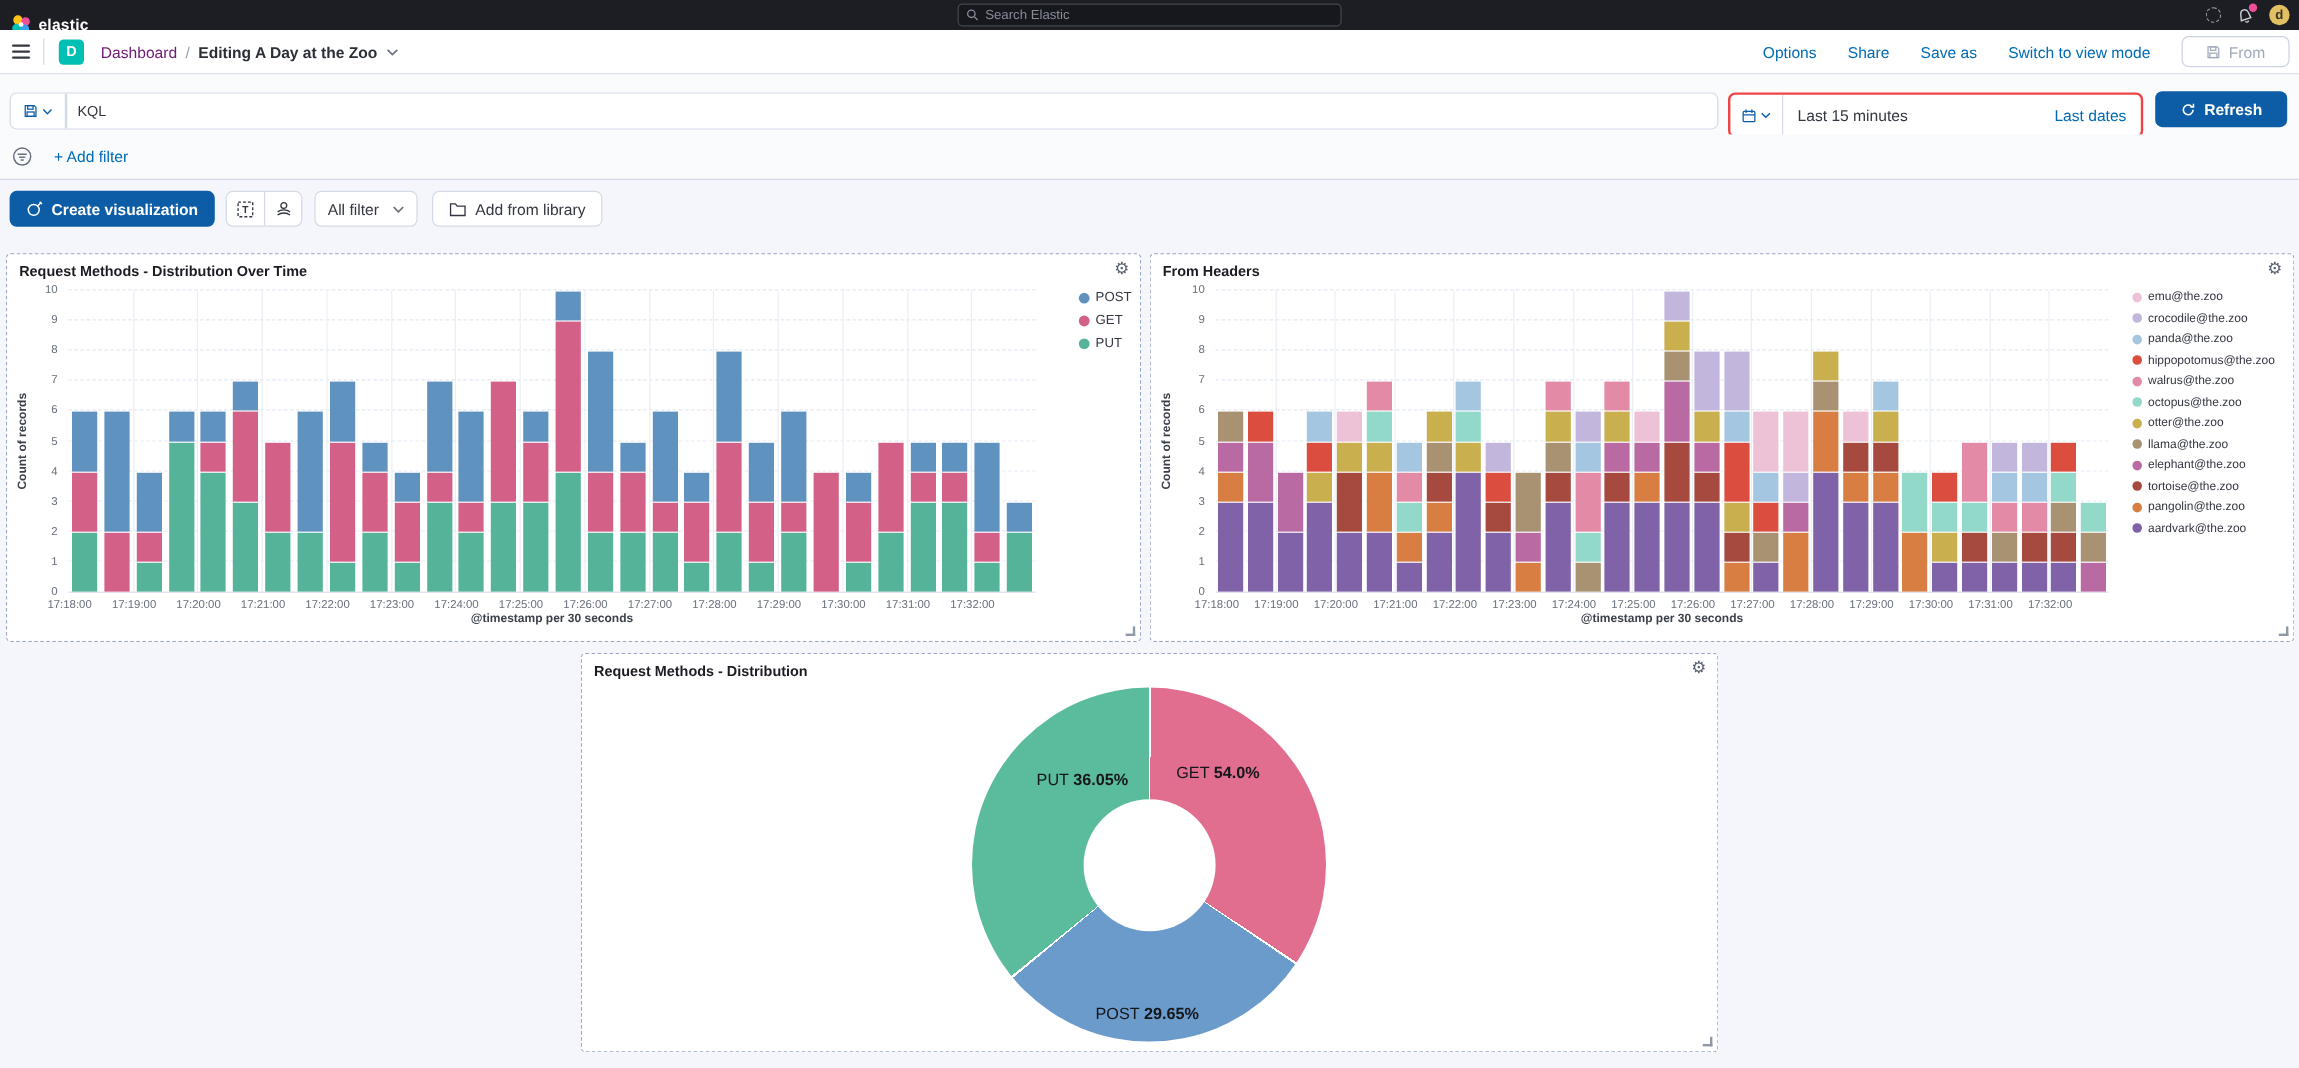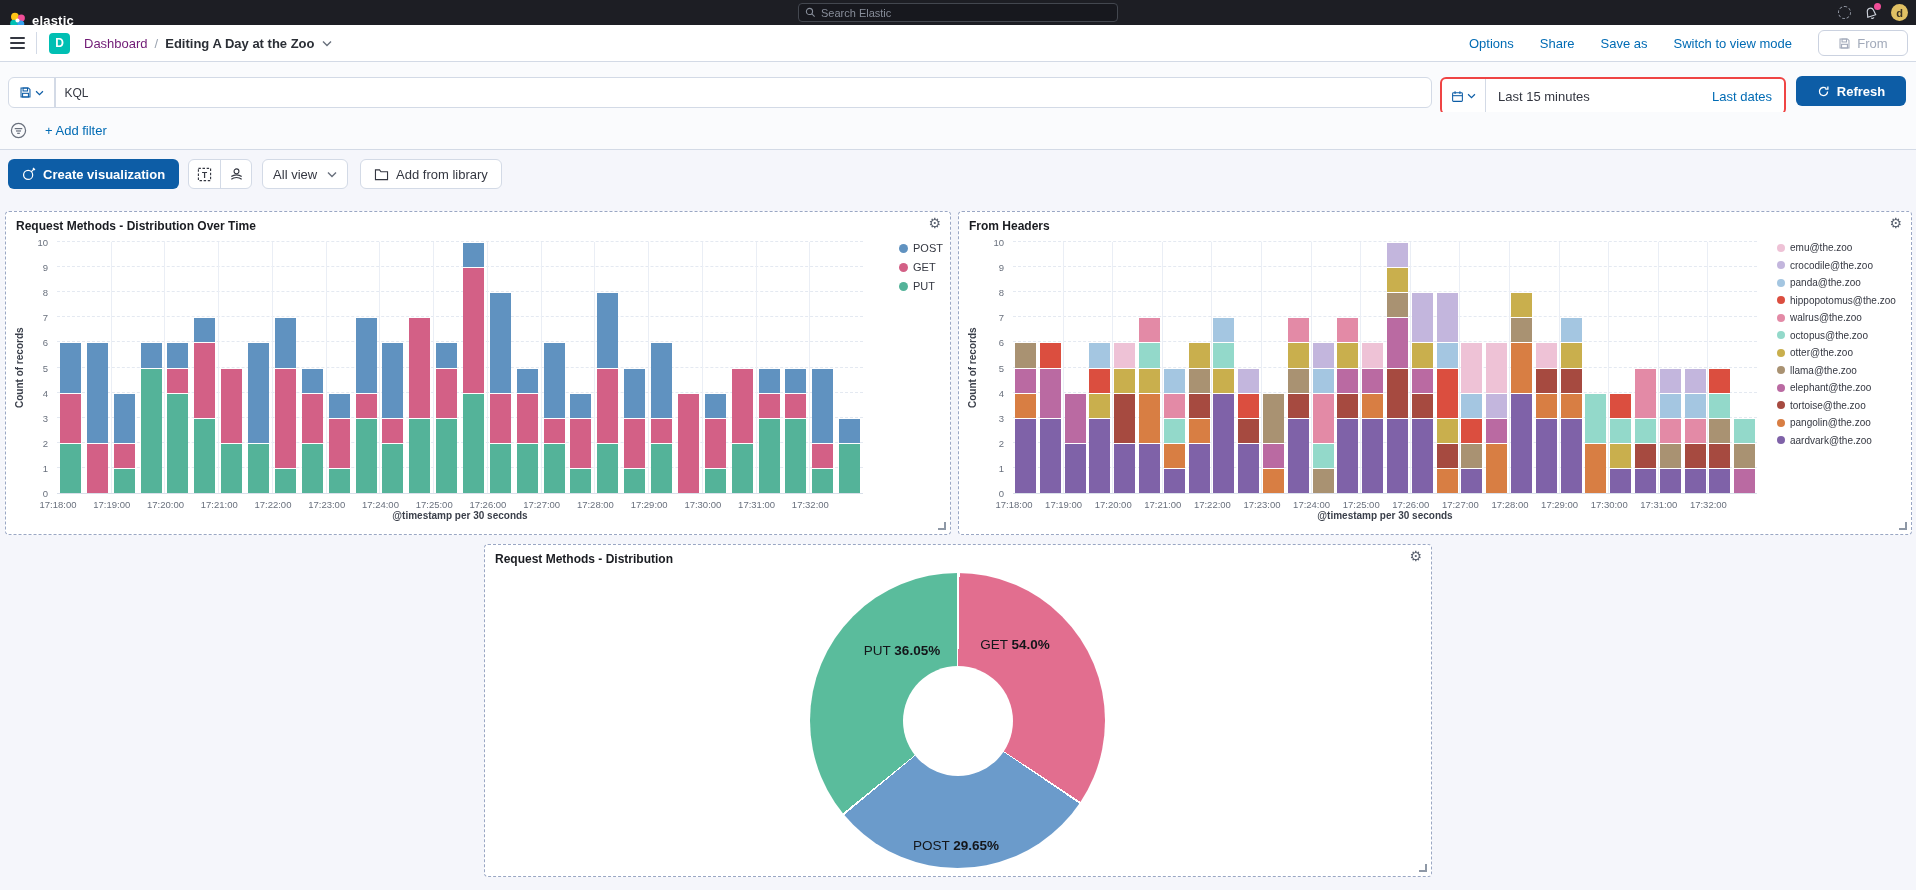--- a/index.html
+++ b/index.html
@@ -264,7 +264,7 @@
         </span>
       </div>
       <div class="seltypes">
-        <span>All view</span>
+        <span>All filter</span>
         <span>
           <svg class="ic" width="10" height="7" viewBox="0 0 10 7">
               <polyline points="1,1.5 5,5.5 9,1.5" fill="none" stroke="#69707D" stroke-width="1.4"></polyline>

